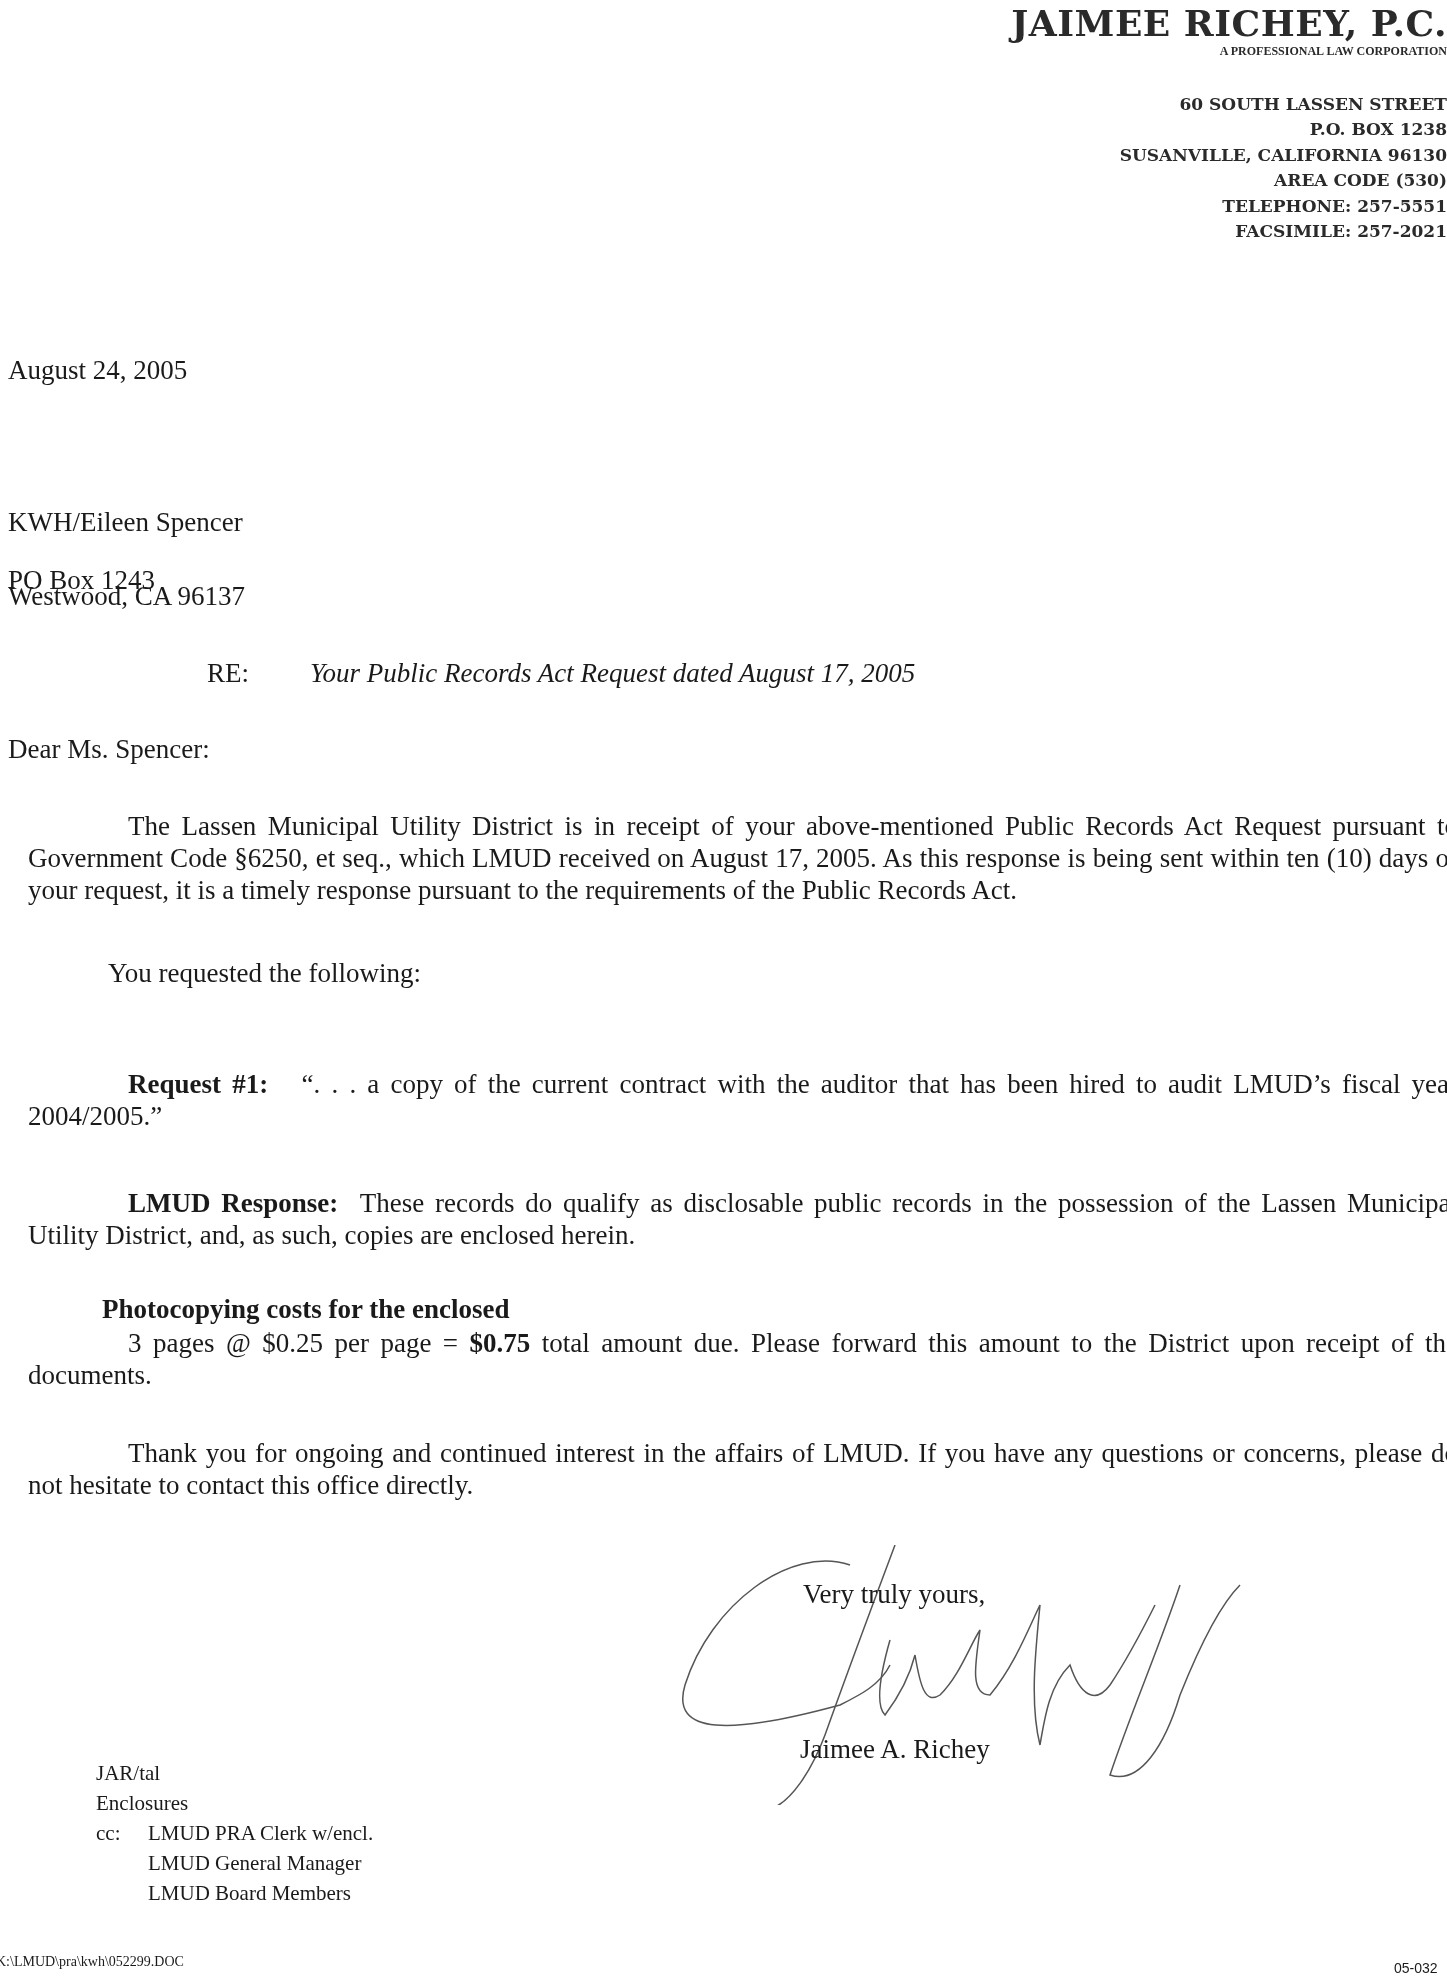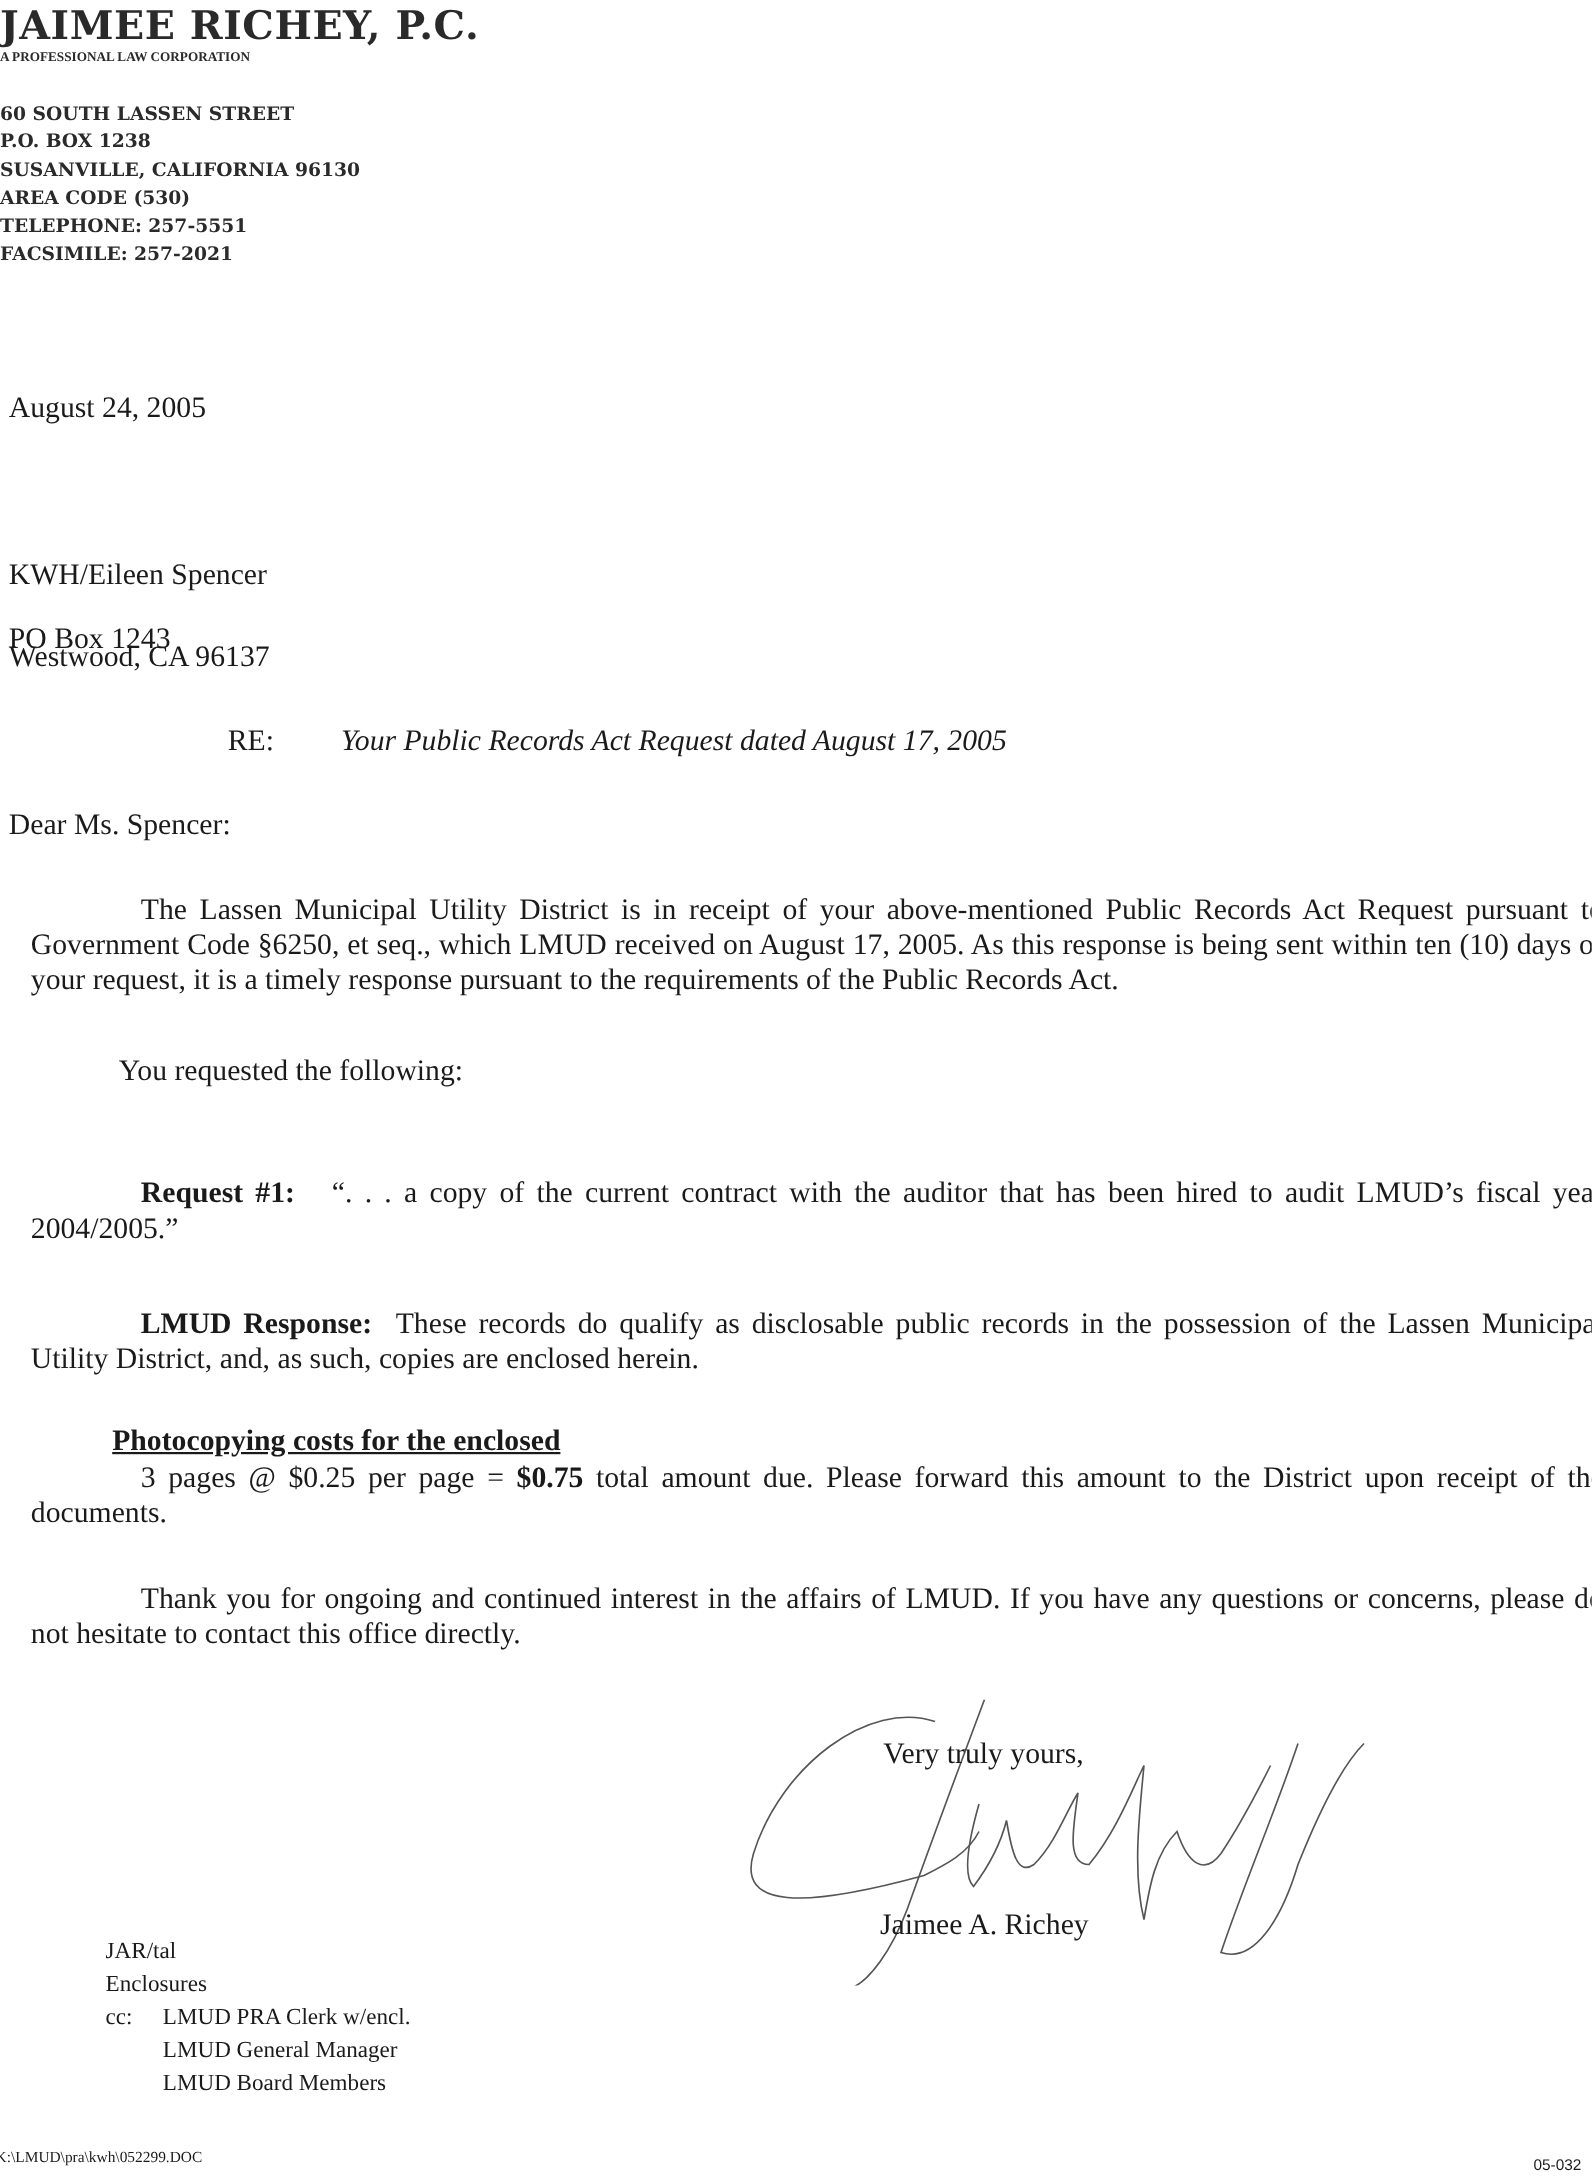--- a/index.html
+++ b/index.html
@@ -8,7 +8,7 @@
       font-family: "Liberation Serif", "DejaVu Serif", serif; color: #1a1a1a;
     }
     .abs { position: absolute; }
-    .letterhead { left: 0; width: 1447px; text-align: left; font-family: "DejaVu Serif", "Liberation Serif", serif; font-weight: bold; color: #2a2a2a; }
+    .letterhead { left: 0; width: 1447px; text-align: right; font-family: "DejaVu Serif", "Liberation Serif", serif; font-weight: bold; color: #2a2a2a; }
     .firm-name { top: 2px; font-size: 36px; letter-spacing: 0.5px; }
     .firm-sub { top: 44px; font-size: 12px; font-family: Liberation Serif, serif; }
     .addr-line { font-size: 17px; }

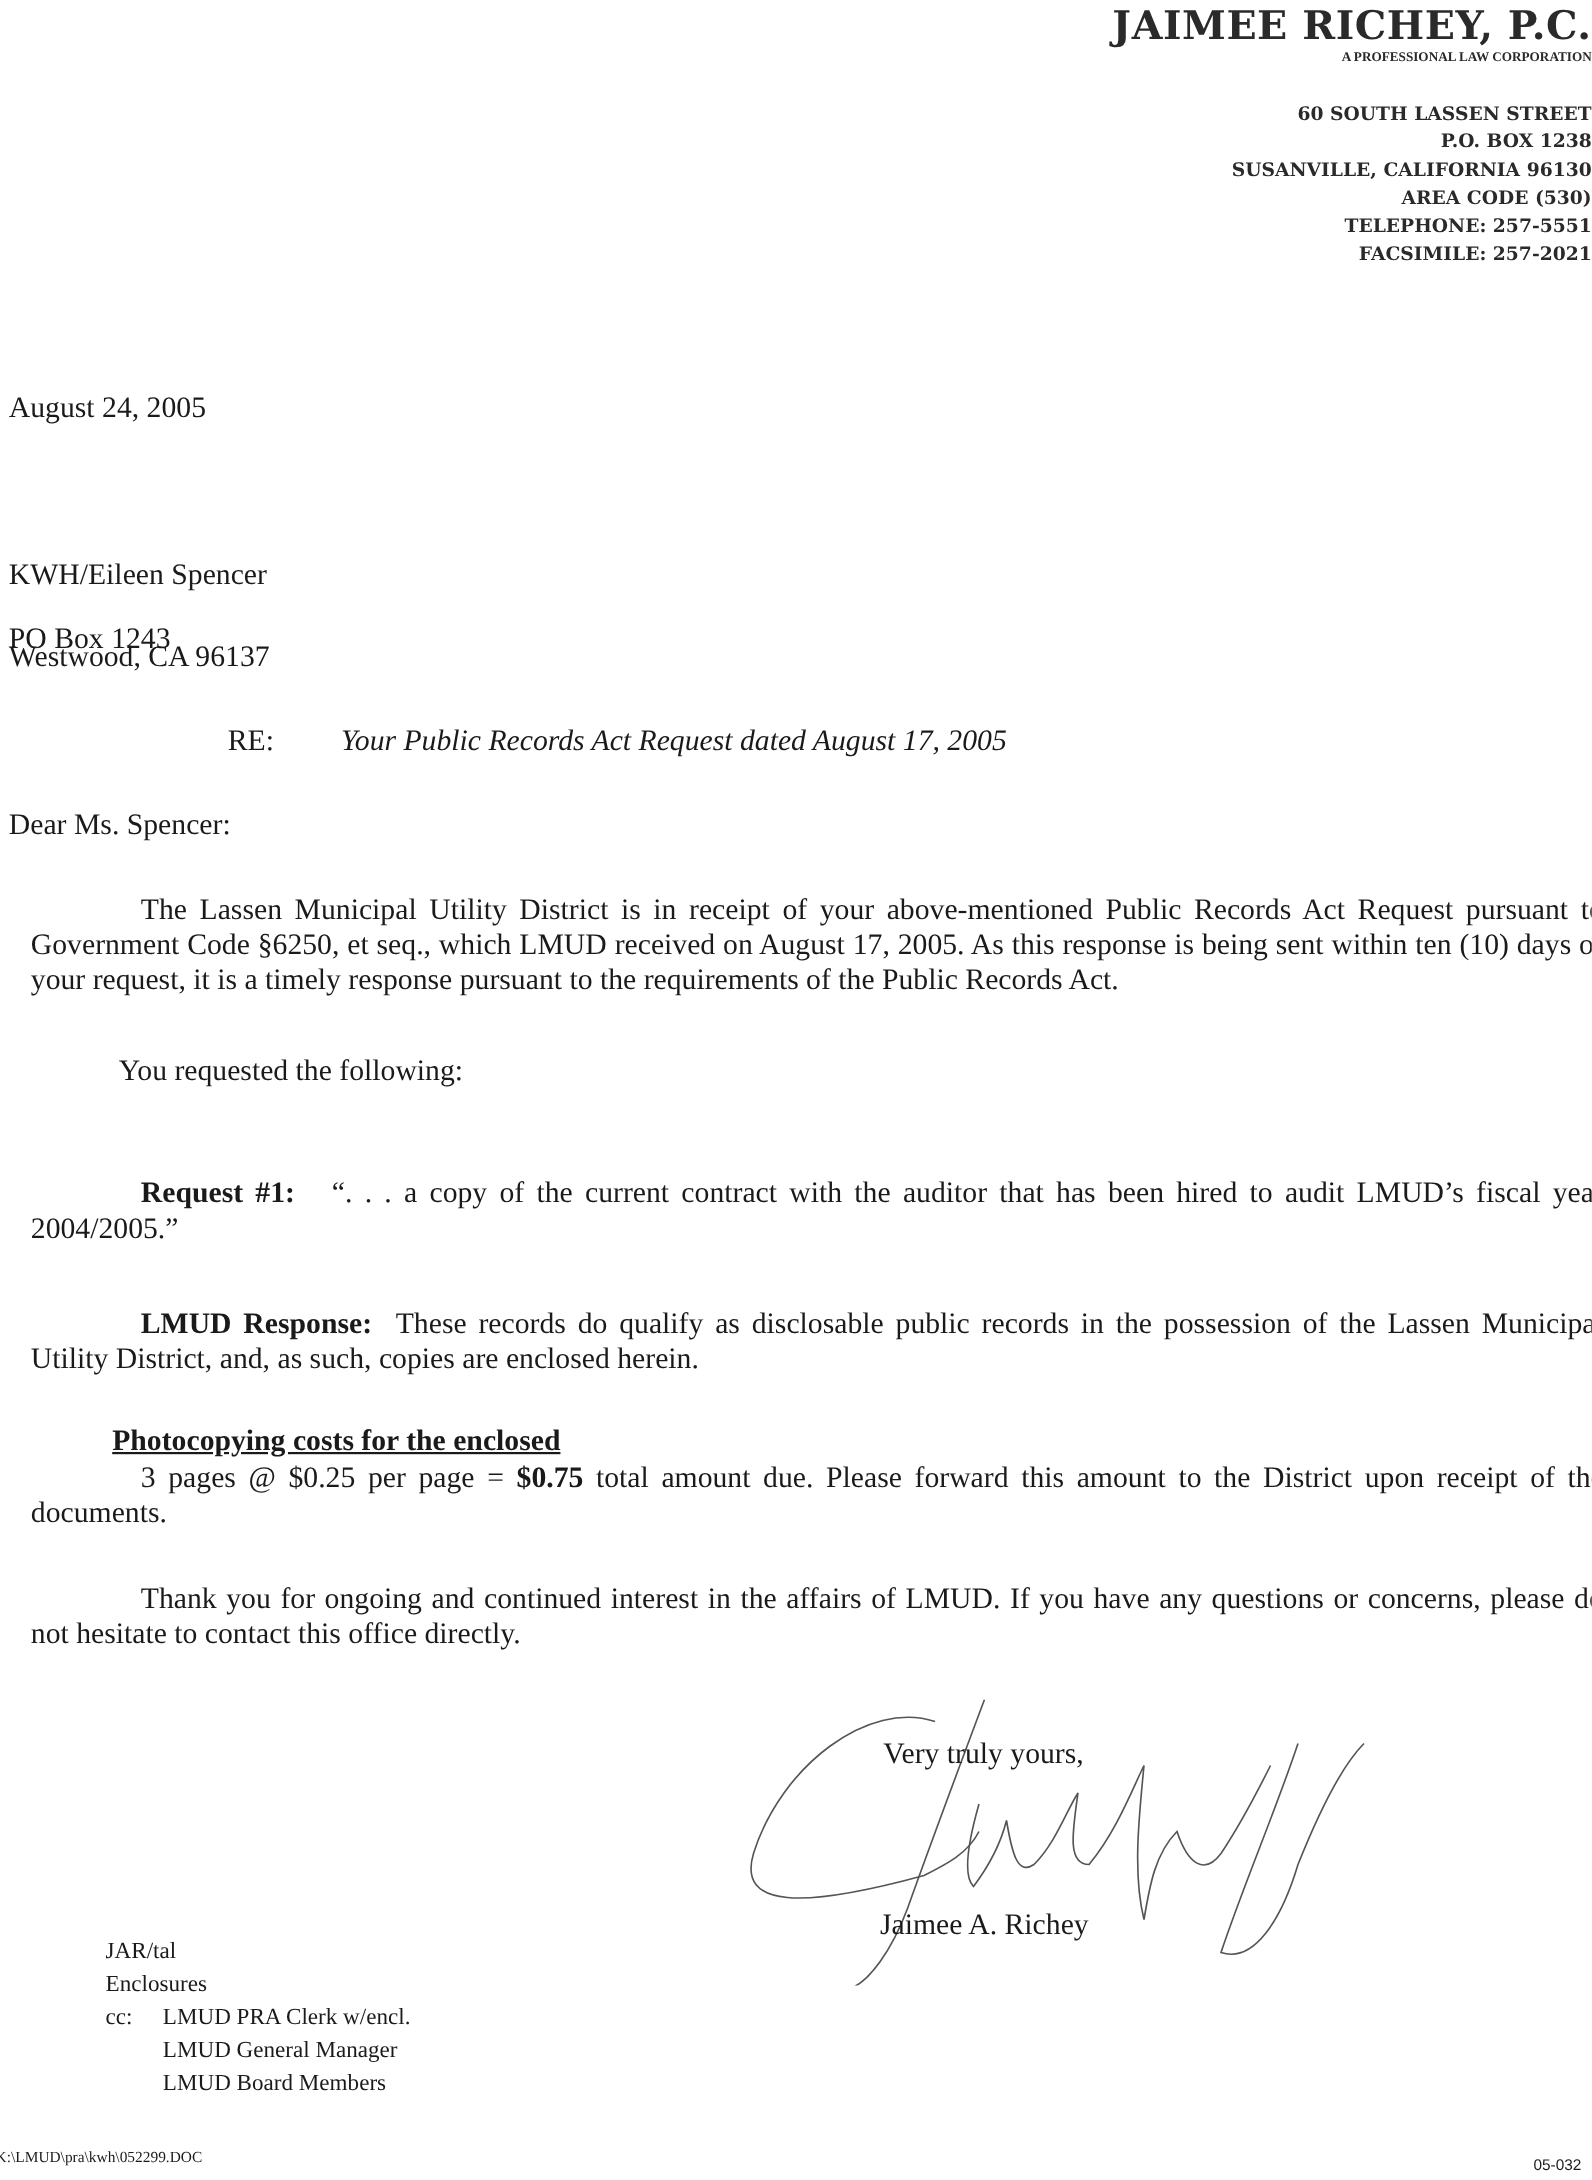--- a/index.html
+++ b/index.html
@@ -17,7 +17,7 @@
     .indent { text-indent: 100px; margin-left: 20px; }
     .bold { font-weight: bold; font-family: Liberation Serif, serif; }
     .italic { font-style: italic; }
-    .underline-bold { font-weight: bold; text-decoration: underline; }
+    .underline-bold { font-weight: bold; }
     .small { font-size: 21px; line-height: 30px; }
     .tiny { font-size: 14px; }
     .sig-svg { left: 640px; top: 1545px; width: 620px; height: 260px; }

